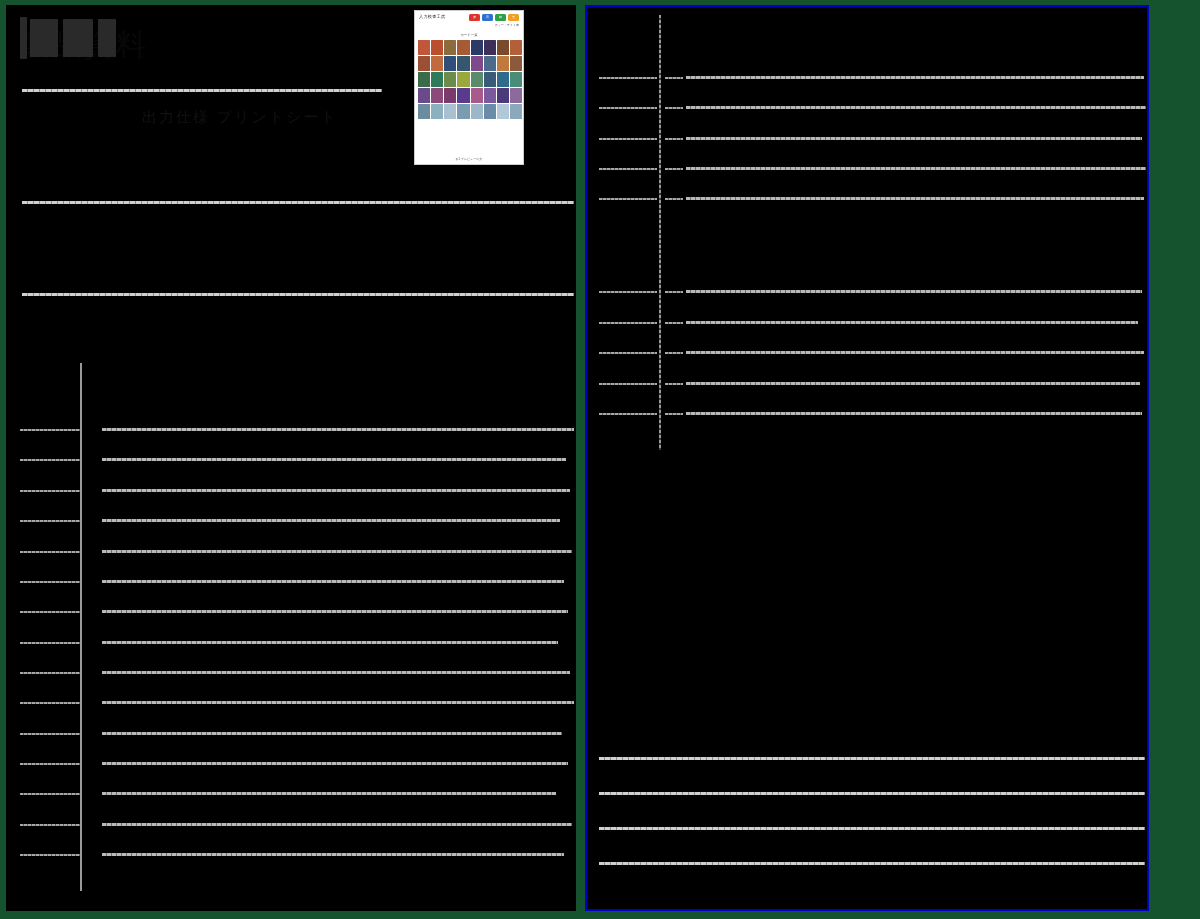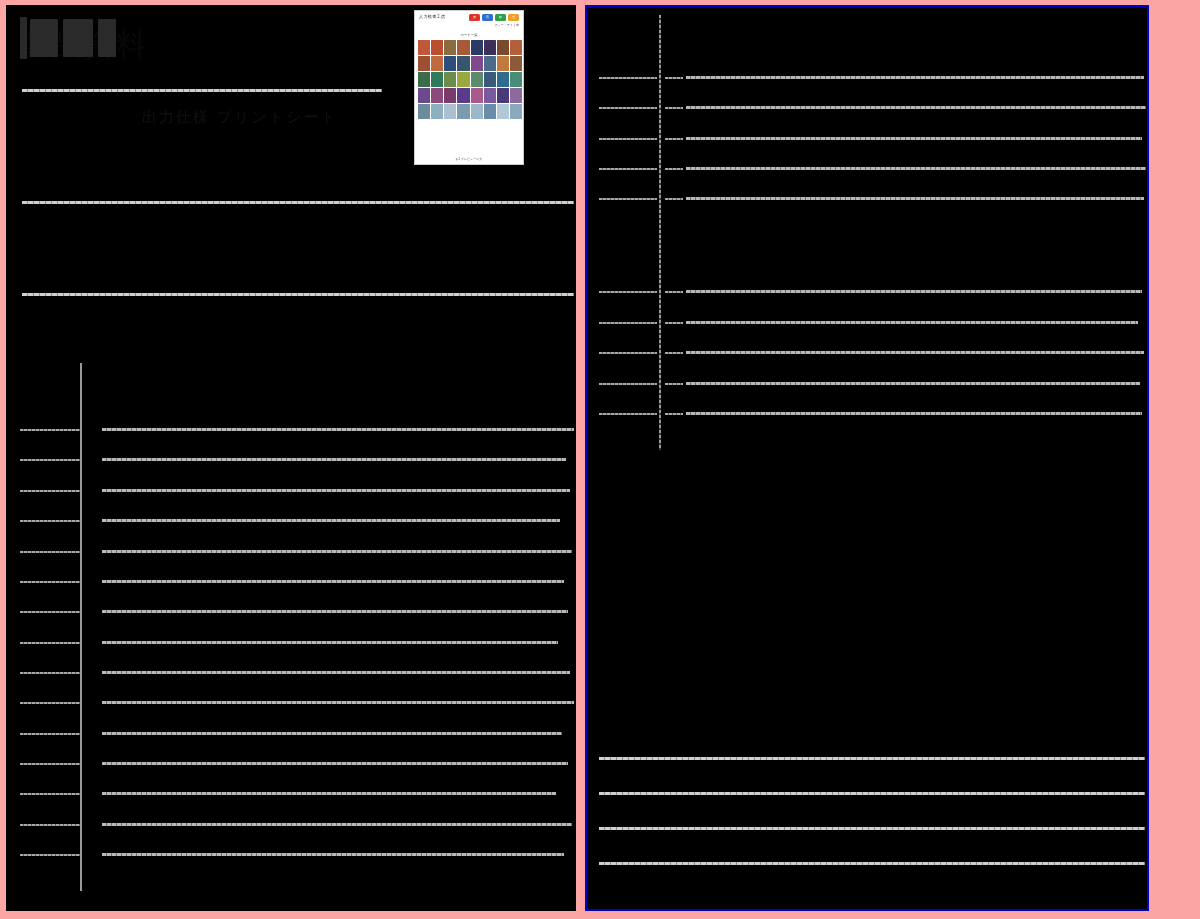--- a/index.html
+++ b/index.html
@@ -12,7 +12,7 @@
     position: relative;
     width: 1200px;
     height: 919px;
-    background: #fca5a5;
+    background: #14532d;
     overflow: hidden;
   }
 

